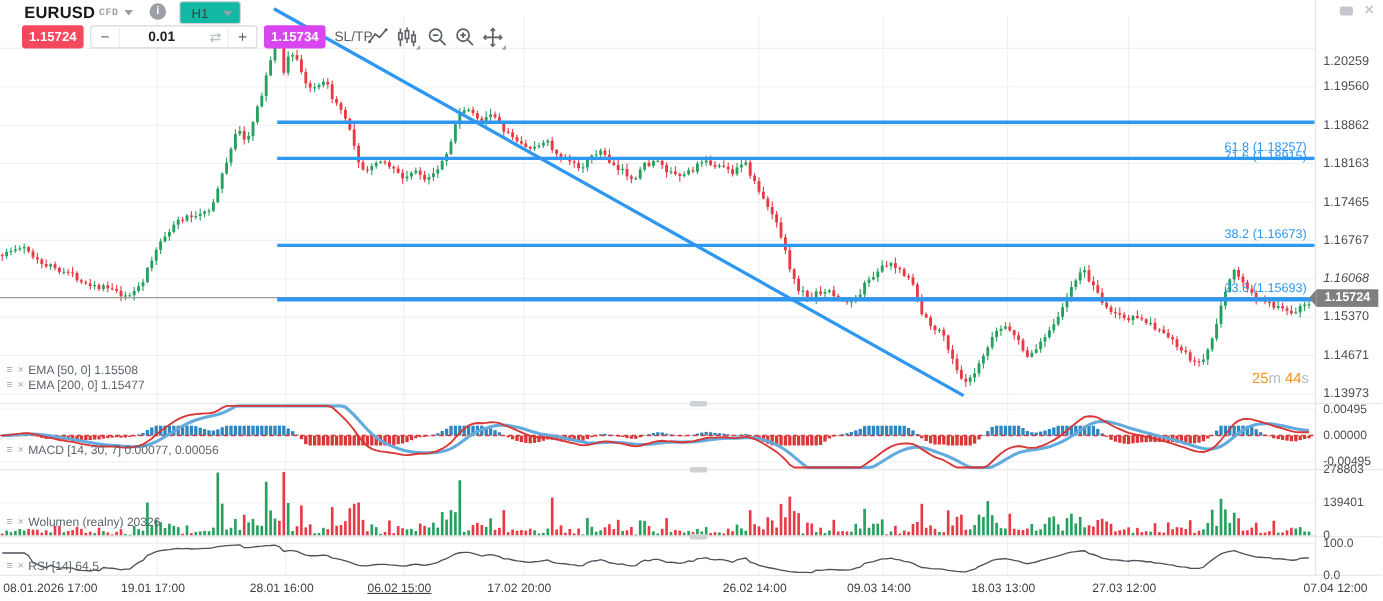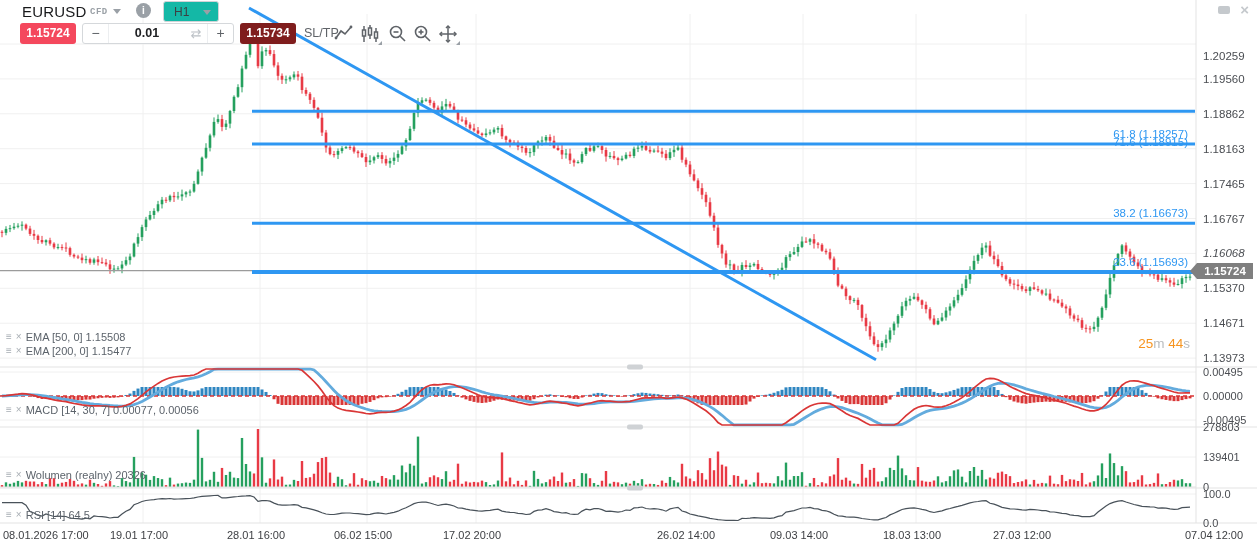--- a/index.html
+++ b/index.html
@@ -15,7 +15,7 @@
 
   
   #header { position:absolute; left:0; top:0; height:22px; width:100%; }
-  #symbol { position:absolute; left:22px; top:3px; font-size:15px; font-weight:normal; color:#17181a; letter-spacing:.2px; }
+  #symbol { position:absolute; left:22px; top:3px; font-size:15px; font-weight:bold; color:#17181a; letter-spacing:.2px; }
   #market-type { position:absolute; left:90px; top:7px; font-size:9px; font-weight:bold; color:#9aa0a6; letter-spacing:.5px;font-family:Liberation Mono, monospace; }
   .caret { width:0; height:0; border-left:4px solid transparent; border-right:4px solid transparent; border-top:5px solid #9aa0a6; }
   #symbol-caret { position:absolute; left:113px; top:9px; }

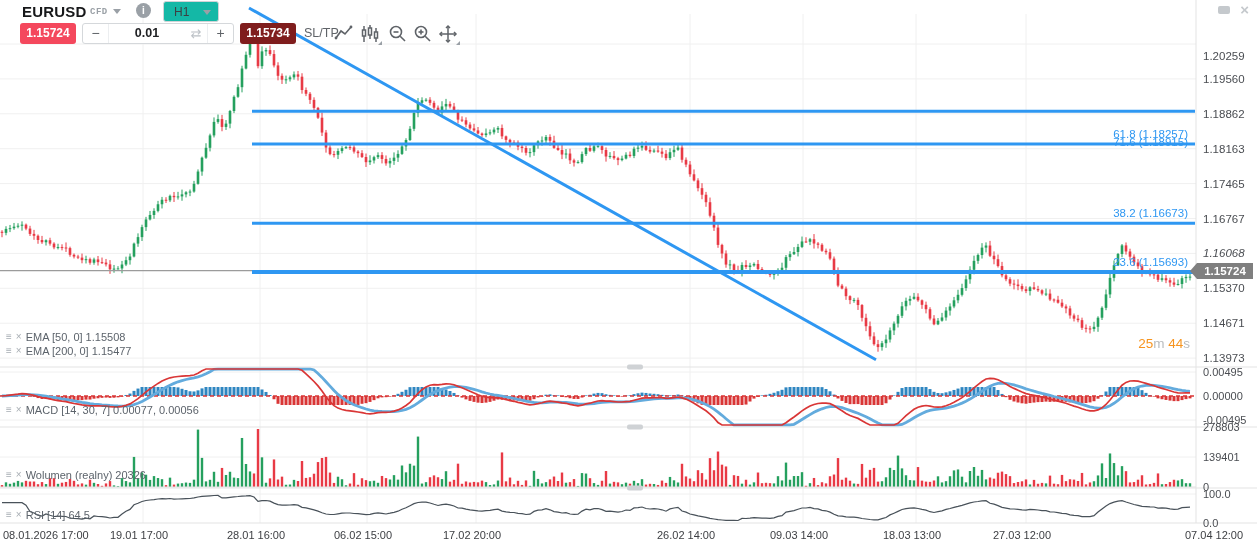--- a/index.html
+++ b/index.html
@@ -28,7 +28,7 @@
   #toolbar { position:absolute; left:0; top:23px; height:22px; width:100%; }
   .price-badge { position:absolute; top:0; width:56px; height:21px; border-radius:3px; color:#fff; font-size:12px; font-weight:bold; text-align:center; line-height:21px; }
   #sell-badge { left:20px; background:#f4485d; }
-  #buy-badge { left:240px; background:#7f1d1d; }
+  #buy-badge { left:240px; background:#d946ef; }
   #vol-group { position:absolute; left:82px; top:0; width:152px; height:21px; border:1px solid #d5d8db; border-radius:3px; background:#fff; display:flex; align-items:stretch; }
   #vol-group .btn { width:26px; text-align:center; font-size:14px; color:#5f6368; line-height:19px; cursor:pointer; }
   #vol-minus { border-right:1px solid #eceef0; }

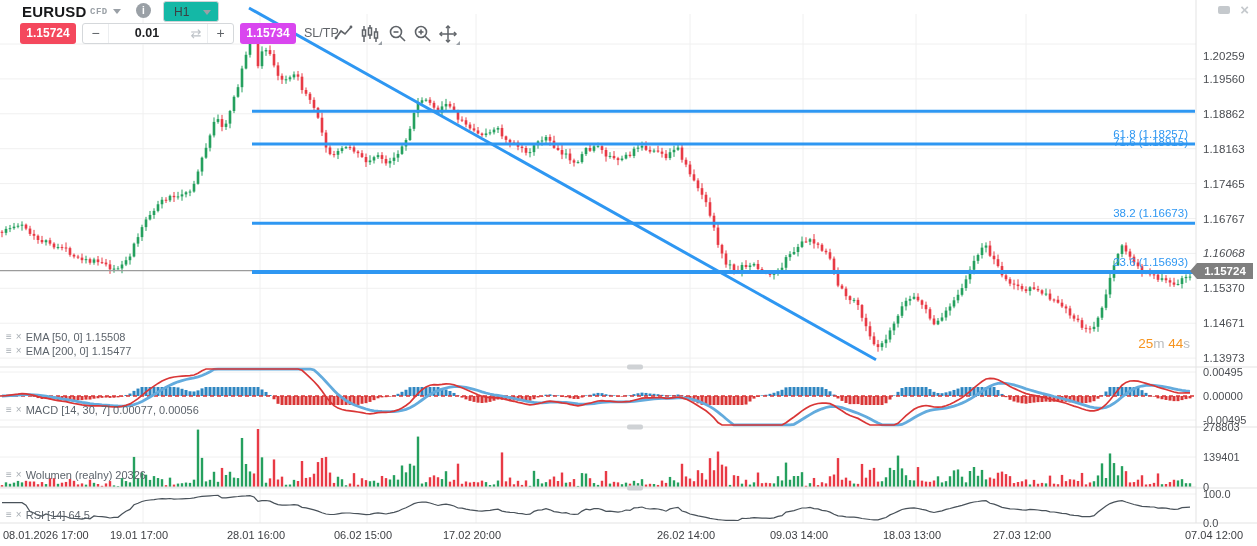--- a/index.html
+++ b/index.html
@@ -1363,7 +1363,7 @@
       <div class="t-label" style="left: 3px;">08.01.2026 17:00</div>
       <div class="t-label" style="left: 110px;">19.01 17:00</div>
       <div class="t-label" style="left: 227px;">28.01 16:00</div>
-      <div class="t-label" style="left: 334px;">06.02 15:00</div>
+      <div class="t-label" style="left: 334px; text-decoration: underline;">06.02 15:00</div>
       <div class="t-label" style="left: 443px;">17.02 20:00</div>
       <div class="t-label" style="left: 657px;">26.02 14:00</div>
       <div class="t-label" style="left: 770px;">09.03 14:00</div>

